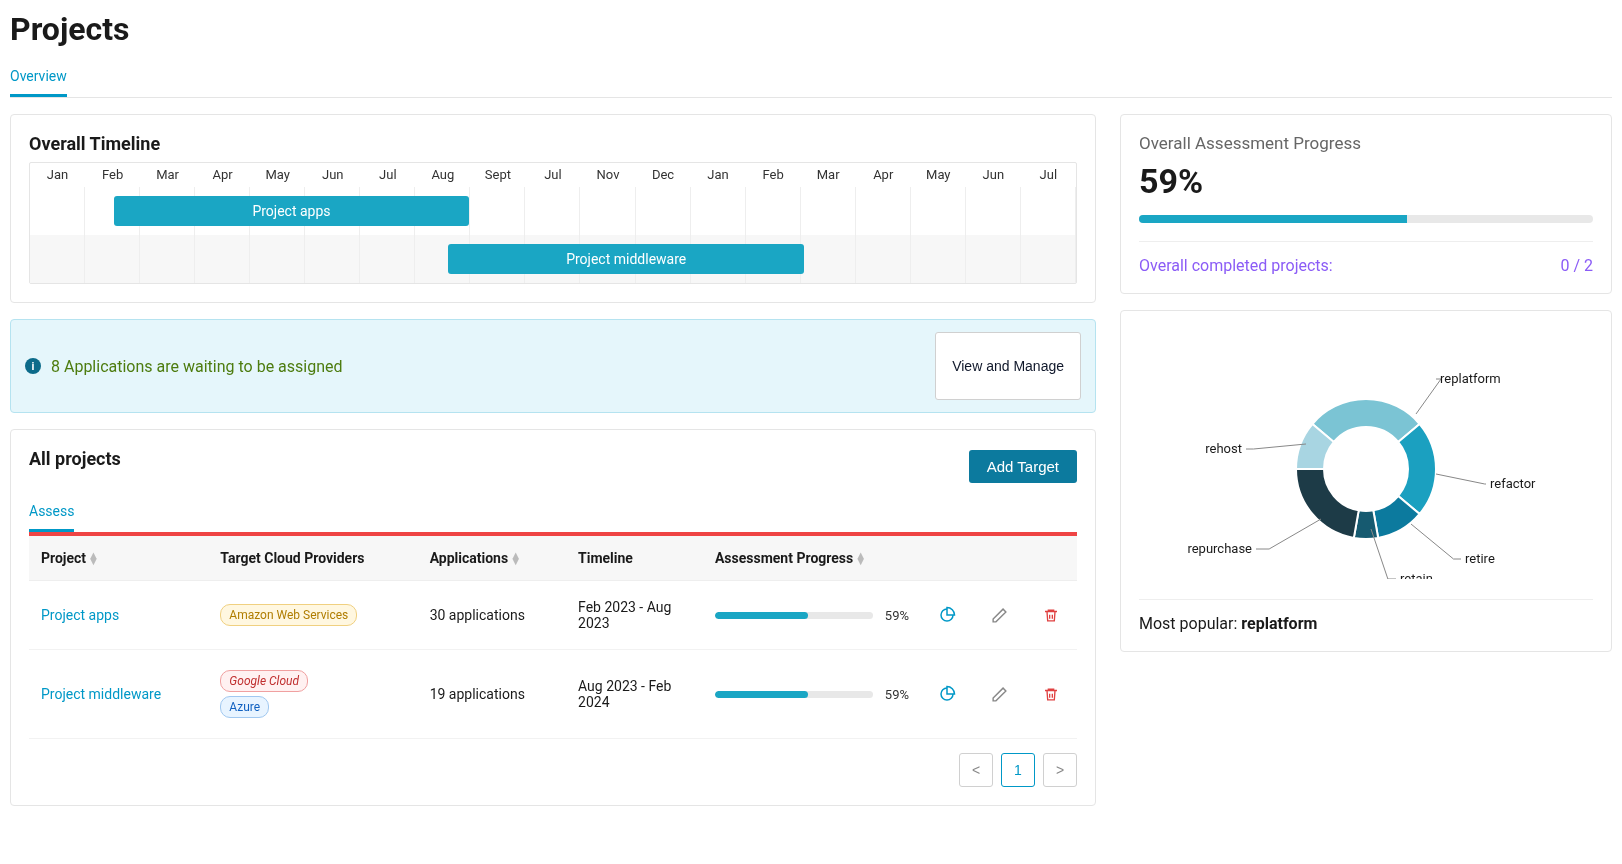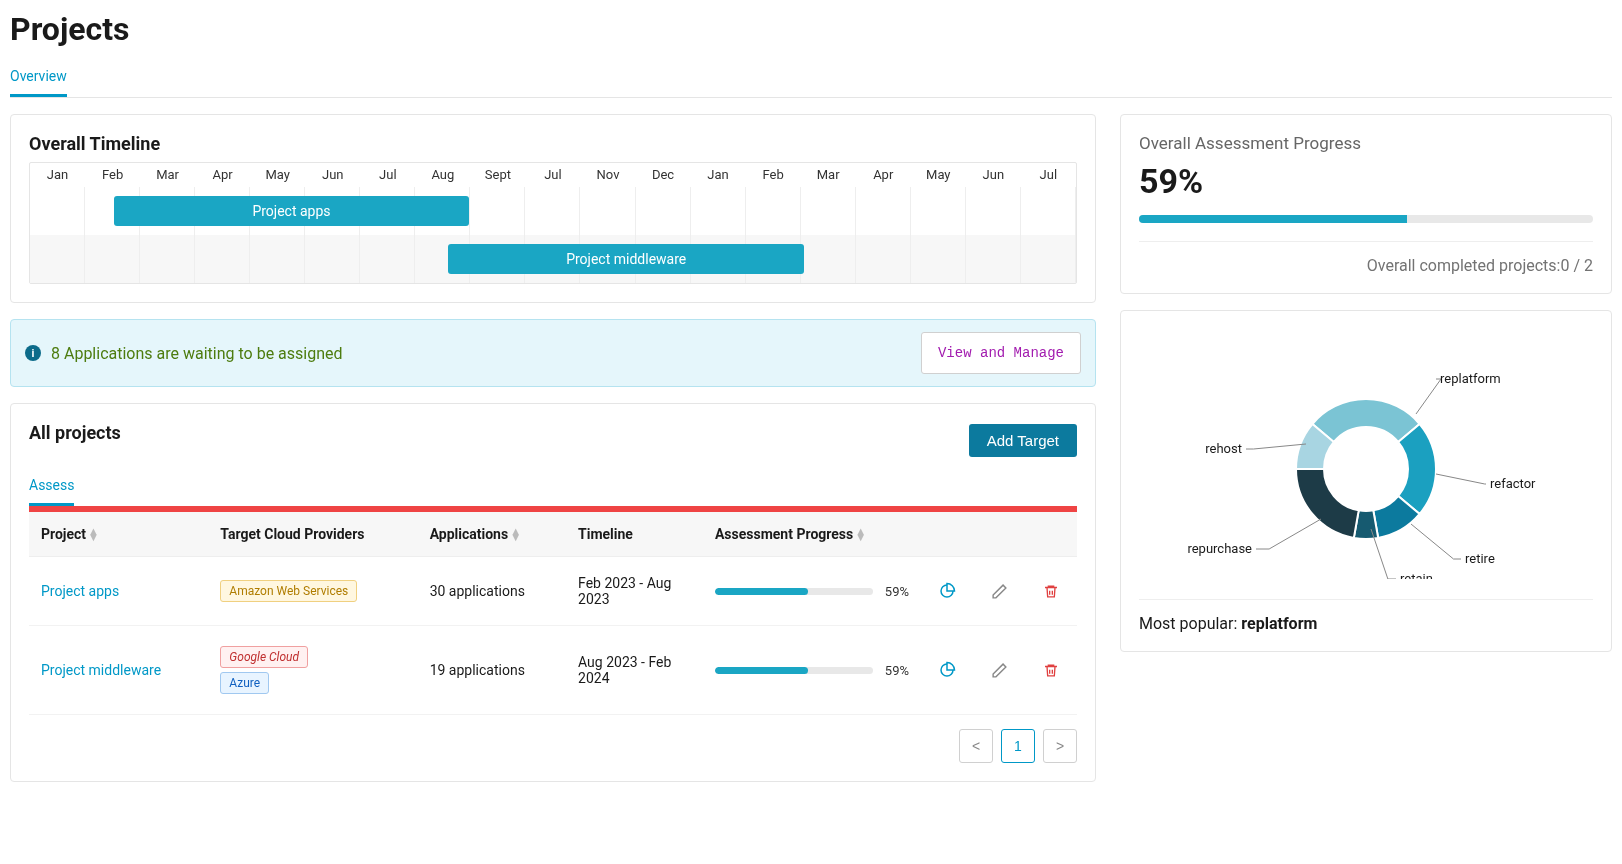--- a/index.html
+++ b/index.html
@@ -53,7 +53,7 @@
 .big-progress { height: 8px; background: #e8e8e8; border-radius: 4px; overflow: hidden; margin-bottom: 18px; }
 .big-progress-fill { height: 100%; background: #1aa6c4; }
 .hr { border: none; border-top: 1px solid #eee; margin: 14px 0; }
-.stat-row { display: flex; justify-content: flex-end; font-size: 16px; color: #737373; }
+.stat-row { display: flex; justify-content: space-between; font-size: 16px; color: #8b5cf6; }
 .side-title { font-size: 17px; color: #666; margin-bottom: 6px; }
 .donut-wrap { display: flex; justify-content: center; margin: 20px 0; }
 .donut-label { font-size: 13px; fill: #1a1a1a; }

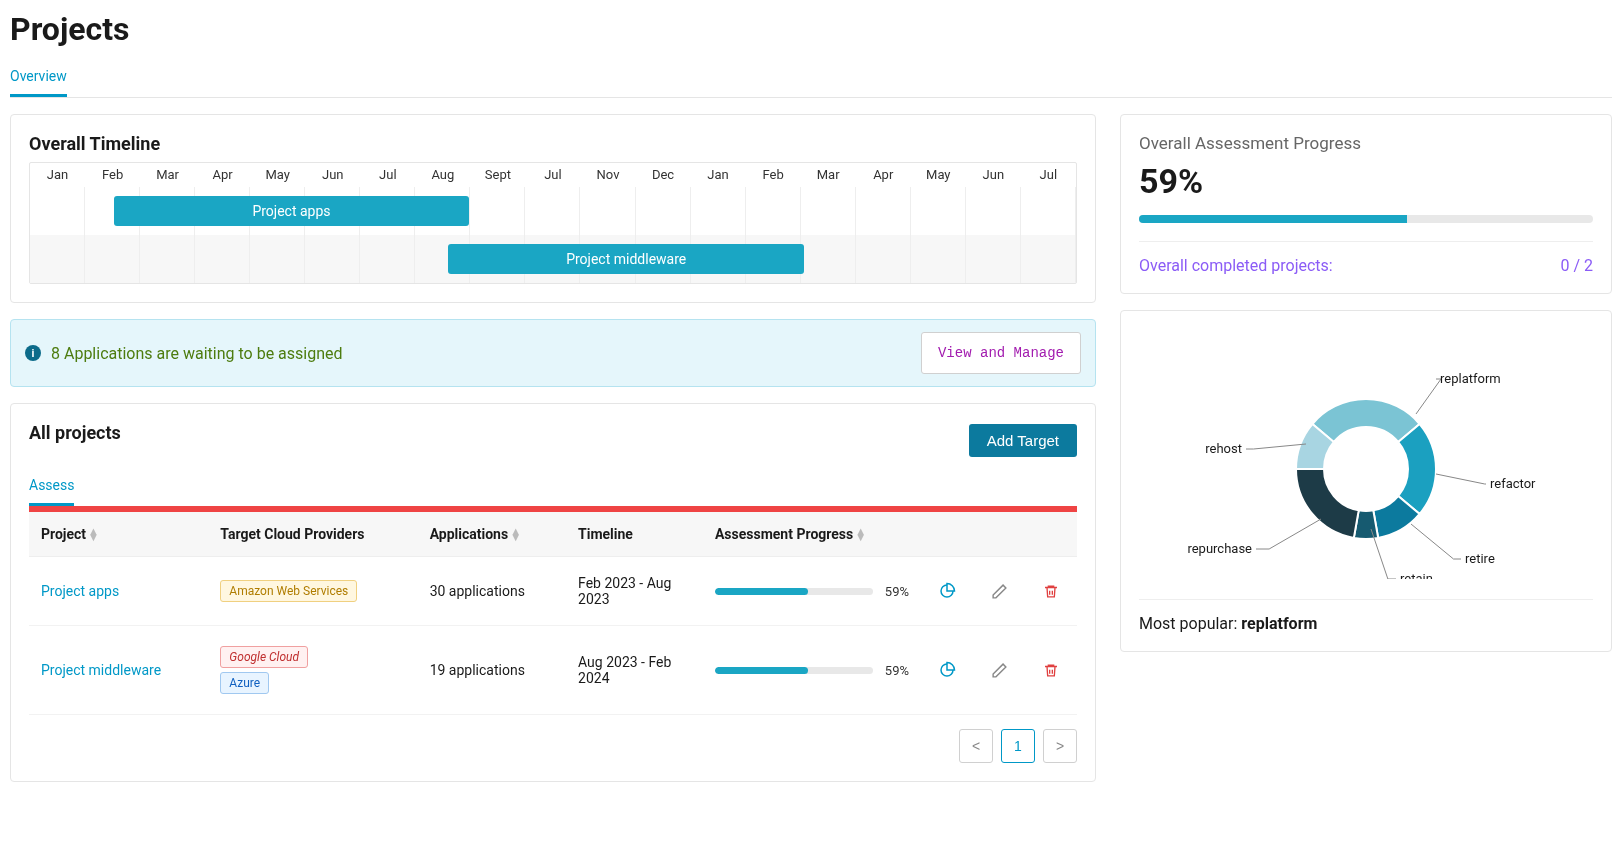--- a/index.html
+++ b/index.html
@@ -27,7 +27,7 @@
 .alert-left { display: flex; align-items: center; gap: 10px; }
 .info-icon { width: 16px; height: 16px; border-radius: 50%; background: #0c6b8a; color: #fff; font-size: 11px; display: flex; align-items: center; justify-content: center; font-weight: bold; }
 .alert-text { font-size: 16px; color: #4d7c0f; }
-.btn-white { background: #fff; border: 1px solid #d0d0d0; border-radius: 3px; padding: 12px 16px; font-size: 14px; cursor: pointer; color: #a21caf; font-family: Liberation Mono, monospace; }
+.btn-white { background: #fff; border: 1px solid #d0d0d0; border-radius: 3px; padding: 25px 16px; font-size: 14px; cursor: pointer; color: #0f172a; }
 .btn-primary { background: #0c7a9e; color: #fff; border: none; border-radius: 3px; padding: 8px 18px; font-size: 15px; cursor: pointer; }
 .projects-header { display: flex; justify-content: space-between; align-items: center; margin-bottom: 12px; }
 .subtabs { border-bottom: 6px solid #ef4444; margin-bottom: 0; }

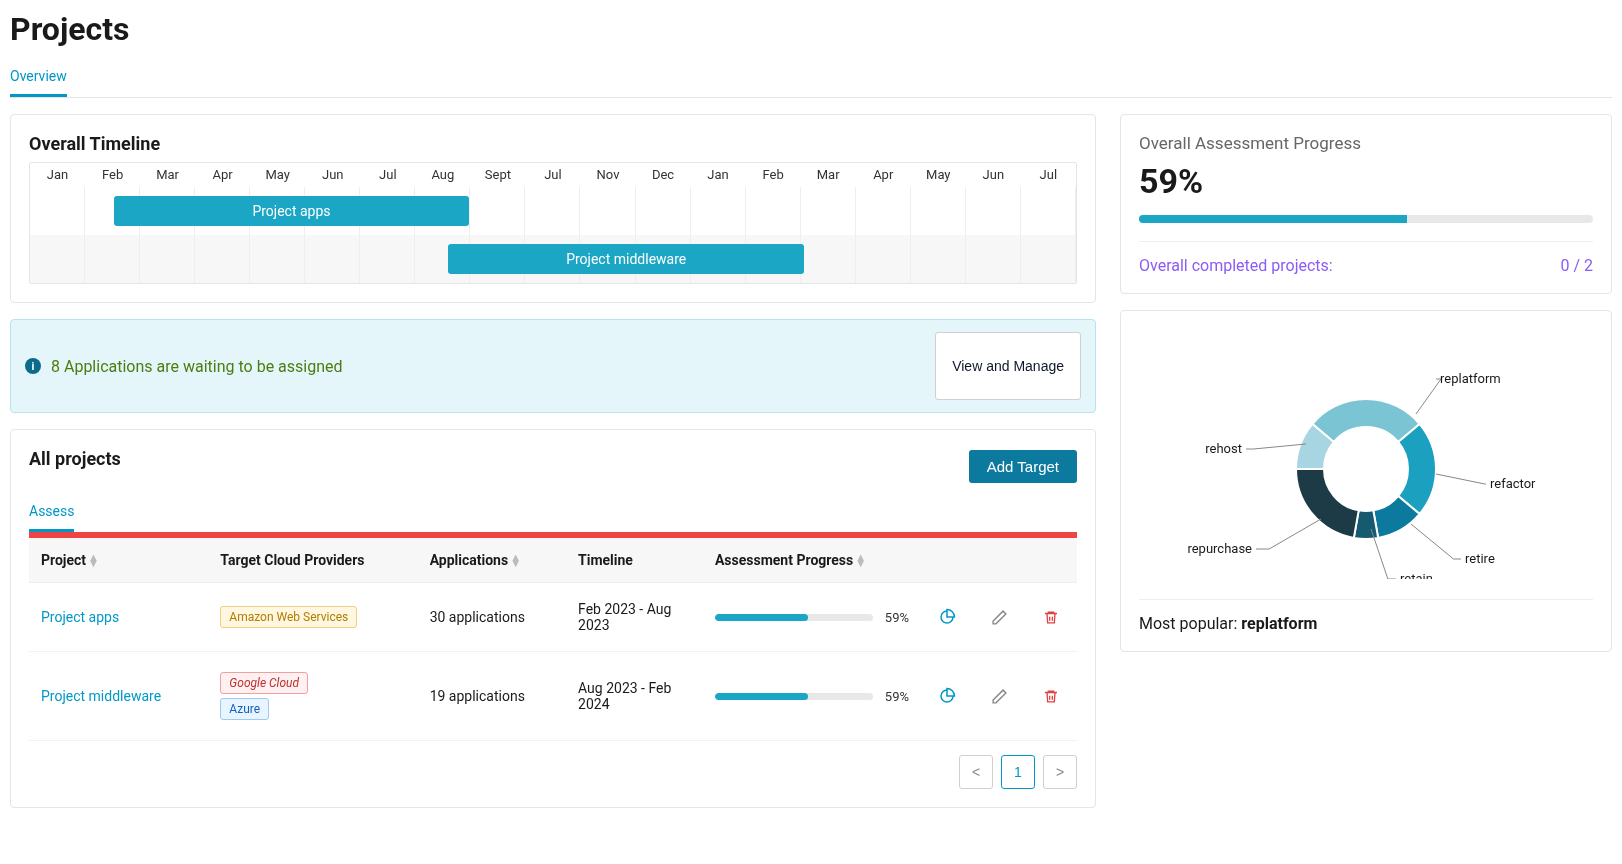--- a/index.html
+++ b/index.html
@@ -30,7 +30,7 @@
 .btn-white { background: #fff; border: 1px solid #d0d0d0; border-radius: 3px; padding: 25px 16px; font-size: 14px; cursor: pointer; color: #0f172a; }
 .btn-primary { background: #0c7a9e; color: #fff; border: none; border-radius: 3px; padding: 8px 18px; font-size: 15px; cursor: pointer; }
 .projects-header { display: flex; justify-content: space-between; align-items: center; margin-bottom: 12px; }
-.subtabs { border-bottom: 6px solid #ef4444; margin-bottom: 0; }
+.subtabs { border-bottom: 4px solid #ef4444; margin-bottom: 0; }
 .subtab { display: inline-block; font-size: 14px; padding: 6px 0 10px 0; color: #0098c7; border-bottom: 3px solid #0098c7; cursor: pointer; }
 .table { width: 100%; border-collapse: collapse; }
 .table thead th { text-align: left; font-size: 14px; font-weight: 700; color: #1a1a1a; background: #f7f7f7; padding: 14px 12px; border-bottom: 1px solid #eee; }

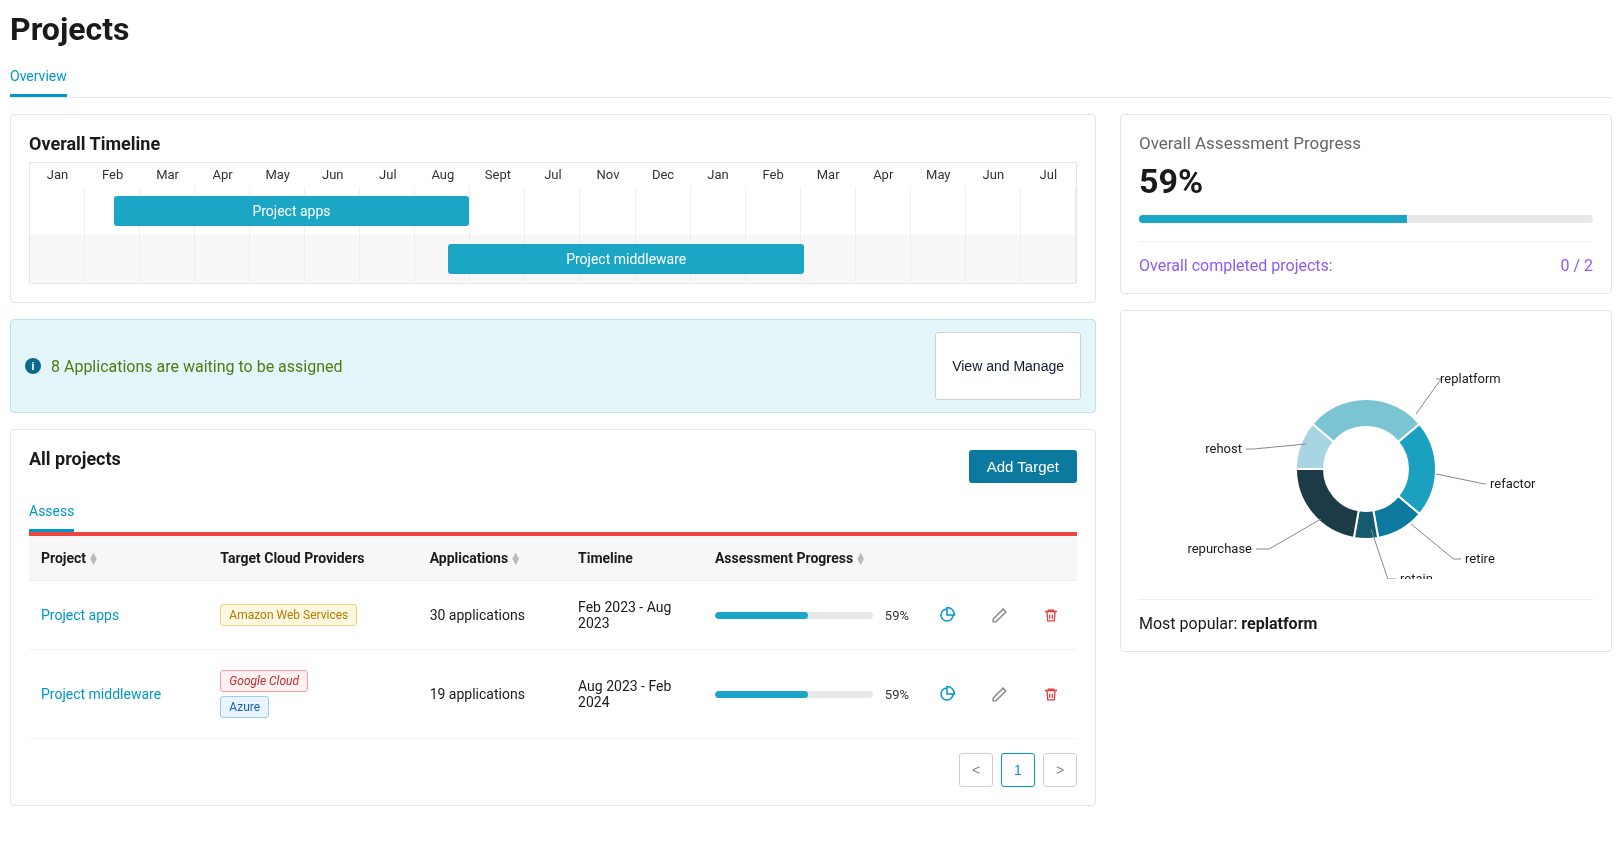--- a/index.html
+++ b/index.html
@@ -37,7 +37,7 @@
 .sort-icon { color: #bbb; font-size: 11px; margin-left: 2px; display: inline-flex; flex-direction: column; line-height: 6px; vertical-align: middle; }
 .table tbody td { padding: 18px 12px; font-size: 14px; border-bottom: 1px solid #f2f2f2; vertical-align: middle; }
 .link { color: #0098c7; cursor: pointer; }
-.tag { display: inline-block; font-size: 12px; border-radius: 3px; padding: 3px 8px; margin: 2px 4px 2px 0; }
+.tag { display: inline-block; font-size: 12px; border-radius: 10px; padding: 3px 8px; margin: 2px 4px 2px 0; }
 .tag-aws { background: #fff7e0; border: 1px solid #f0d080; color: #b07d00; }
 .tag-gcp { background: #fff1f1; border: 1px solid #f0a0a0; color: #c03030; font-style: italic; }
 .tag-azure { background: #e8f4ff; border: 1px solid #a0c8f0; color: #1060c0; }

